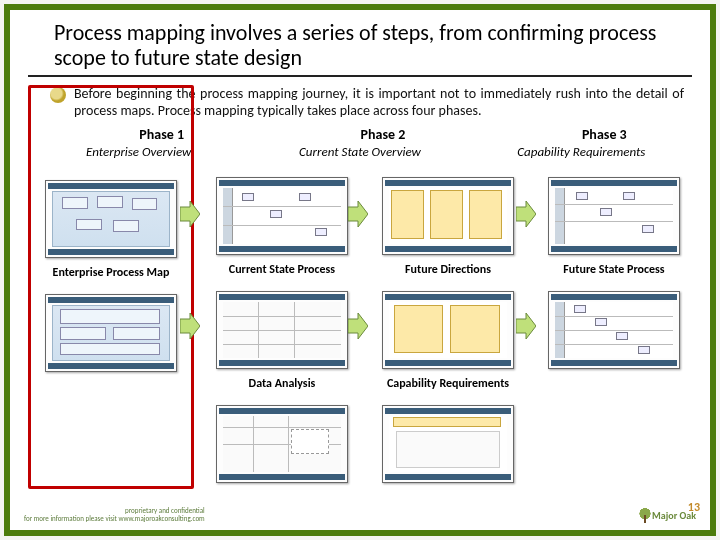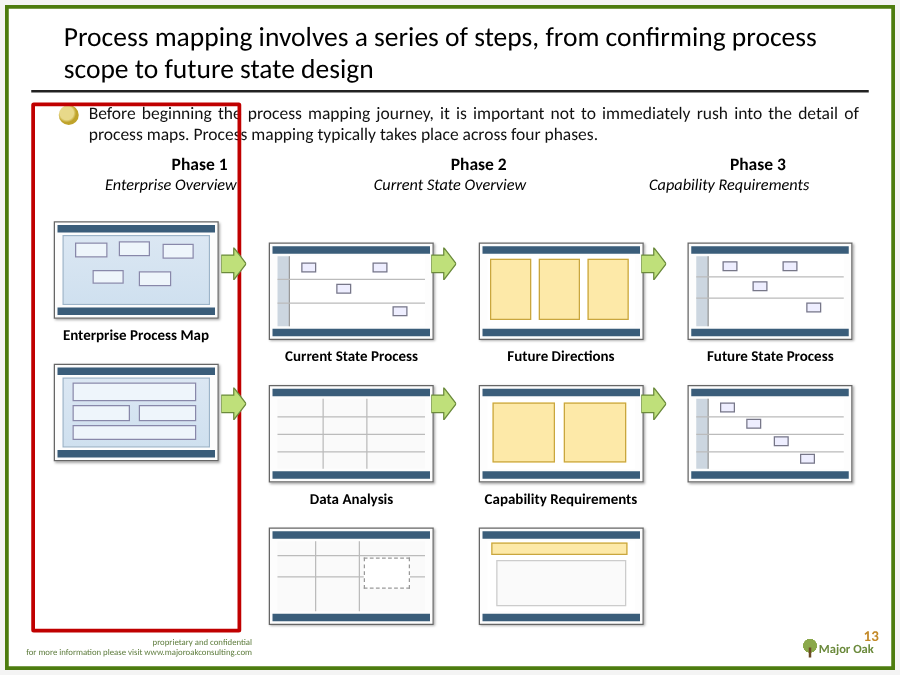--- a/index.html
+++ b/index.html
@@ -13,7 +13,7 @@
   .slide {
     position: absolute; top: 4px; left: 4px; right: 4px; bottom: 4px;
     background: #fff;
-    border: 3px solid #4d7c0f;
+    border: 6px solid #4d7c0f;
   }
   .title {
     font-size: 22px; font-weight: 400;

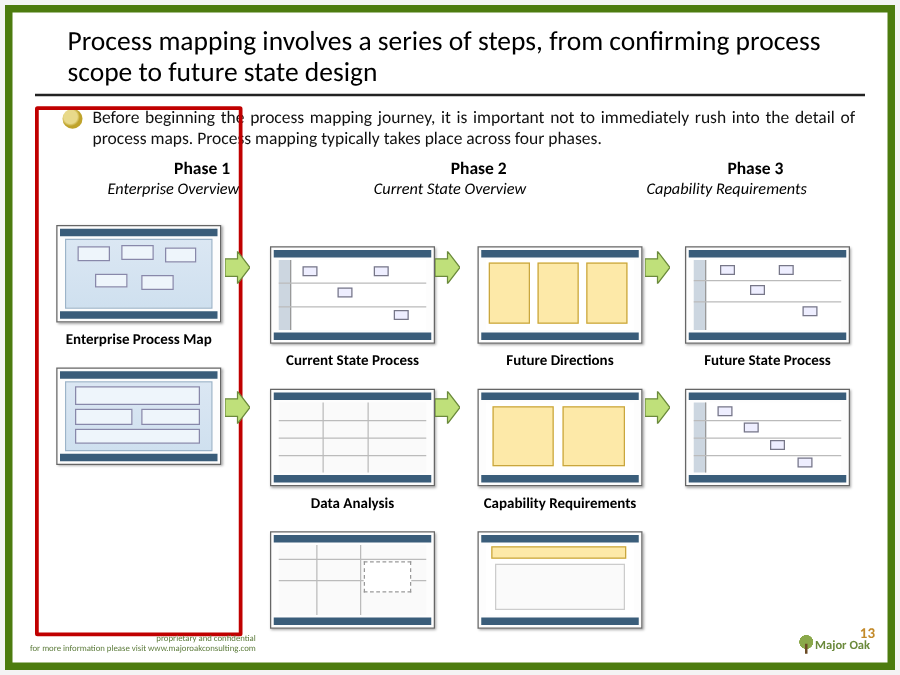--- a/index.html
+++ b/index.html
@@ -48,7 +48,7 @@
     display: flex;
     gap: 10px;
   }
-  .col { flex: 1; display: flex; flex-direction: column; align-items: center; margin-top: 20px; }
+  .col { flex: 1; display: flex; flex-direction: column; align-items: center; }
   .highlight {
     border: 3px solid #c00000;
     border-radius: 2px;

